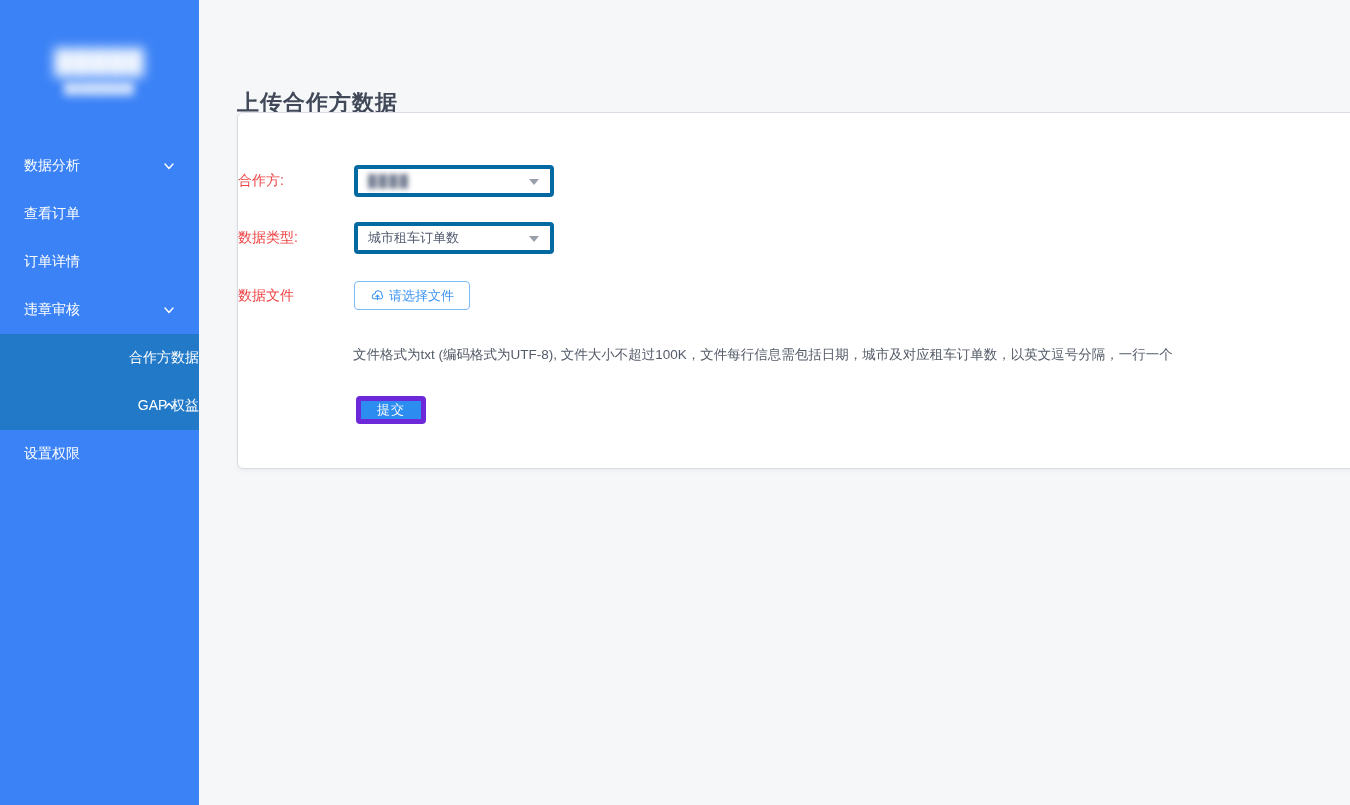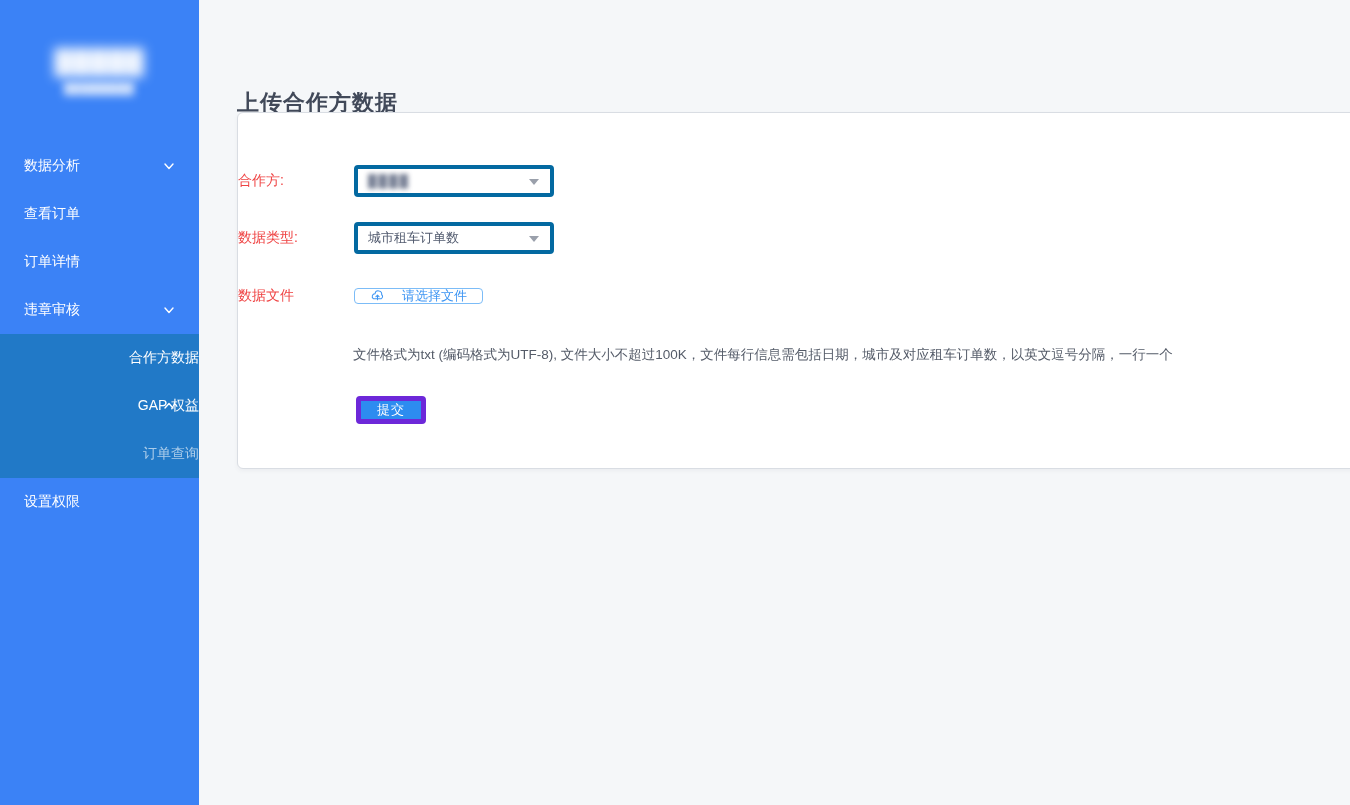--- a/index.html
+++ b/index.html
@@ -97,8 +97,8 @@
   .masked-value { filter: blur(2.5px); opacity: .8; letter-spacing: 2px; font-size: 12px; color: #55607a; }
 
   .upload-btn {
-    display: inline-flex; align-items: center; gap: 17px;
-    height: 16px; padding: 0 15px;
+    display: inline-flex; align-items: center; gap: 4px;
+    height: 29px; padding: 0 15px;
     background: #fff;
     border: 1px solid #7cbcf7;
     border-radius: 4px;

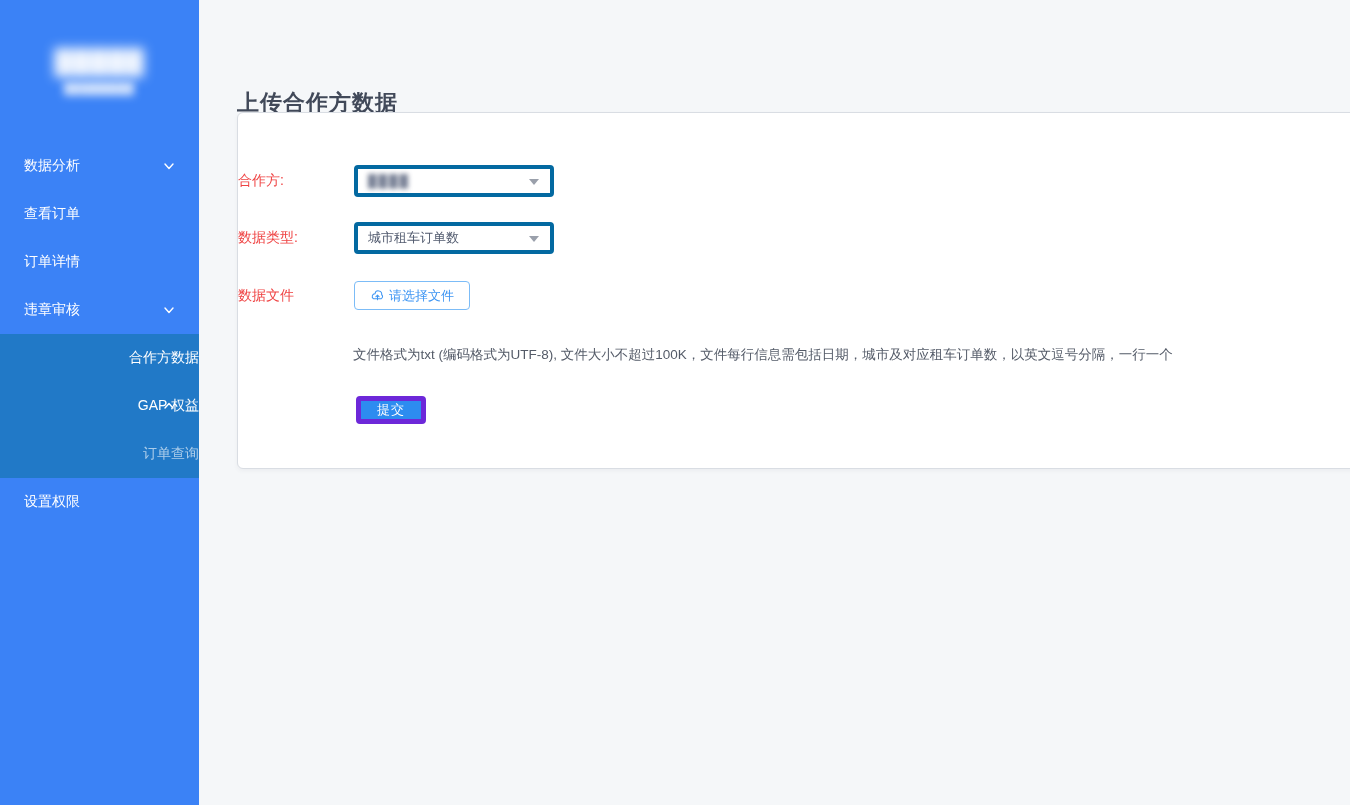--- a/index.html
+++ b/index.html
@@ -172,9 +172,6 @@
       </span>
     </div>
 
-    <div class="menu-item dark submenu">
-      <span>订单查询</span>
-    </div>
 
 
     <div class="menu-item">

